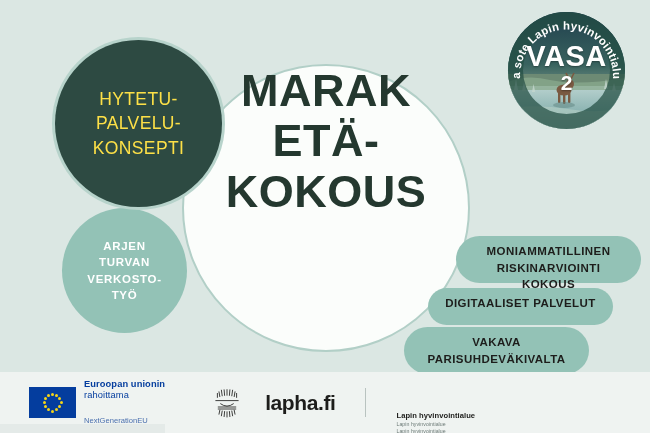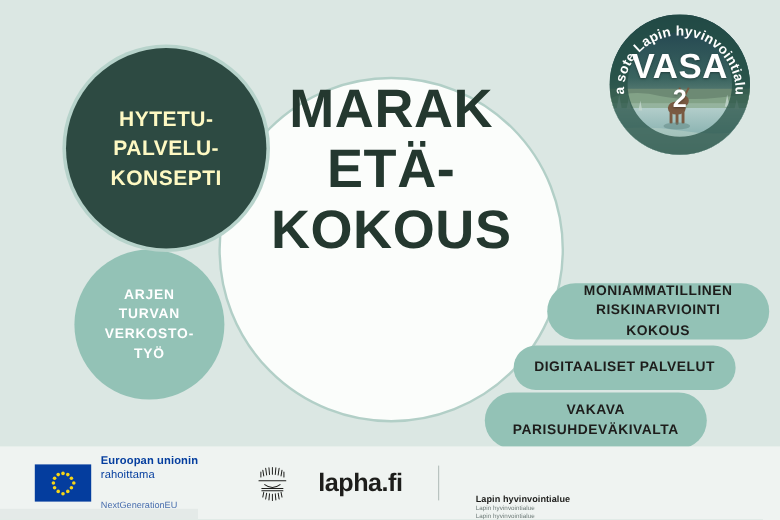--- a/index.html
+++ b/index.html
@@ -23,9 +23,9 @@
     z-index:5;
   }
   .circle-dark .lbl {
-    color:#fef9c3;
+    color:#fde047;
     font-size:17.5px;
-    font-weight:700;
+    font-weight:400;
     line-height:1.38;
     letter-spacing:.4px;
     text-align:center;

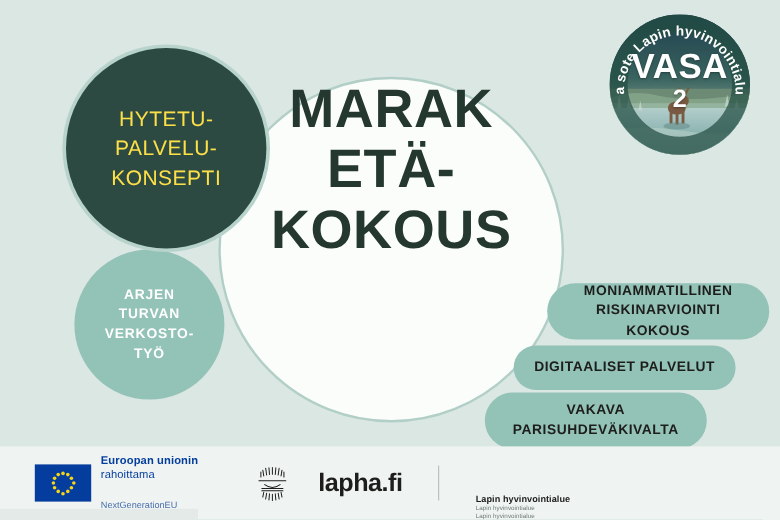--- a/index.html
+++ b/index.html
@@ -80,7 +80,7 @@
     letter-spacing:.45px;
     line-height:1.45;
     text-align:center;
-    display:flex; align-items:center; justify-content:center;
+    display:flex; align-items:flex-start; justify-content:center;
     padding:7px 14px;
     white-space:pre-line;
     z-index:6;

